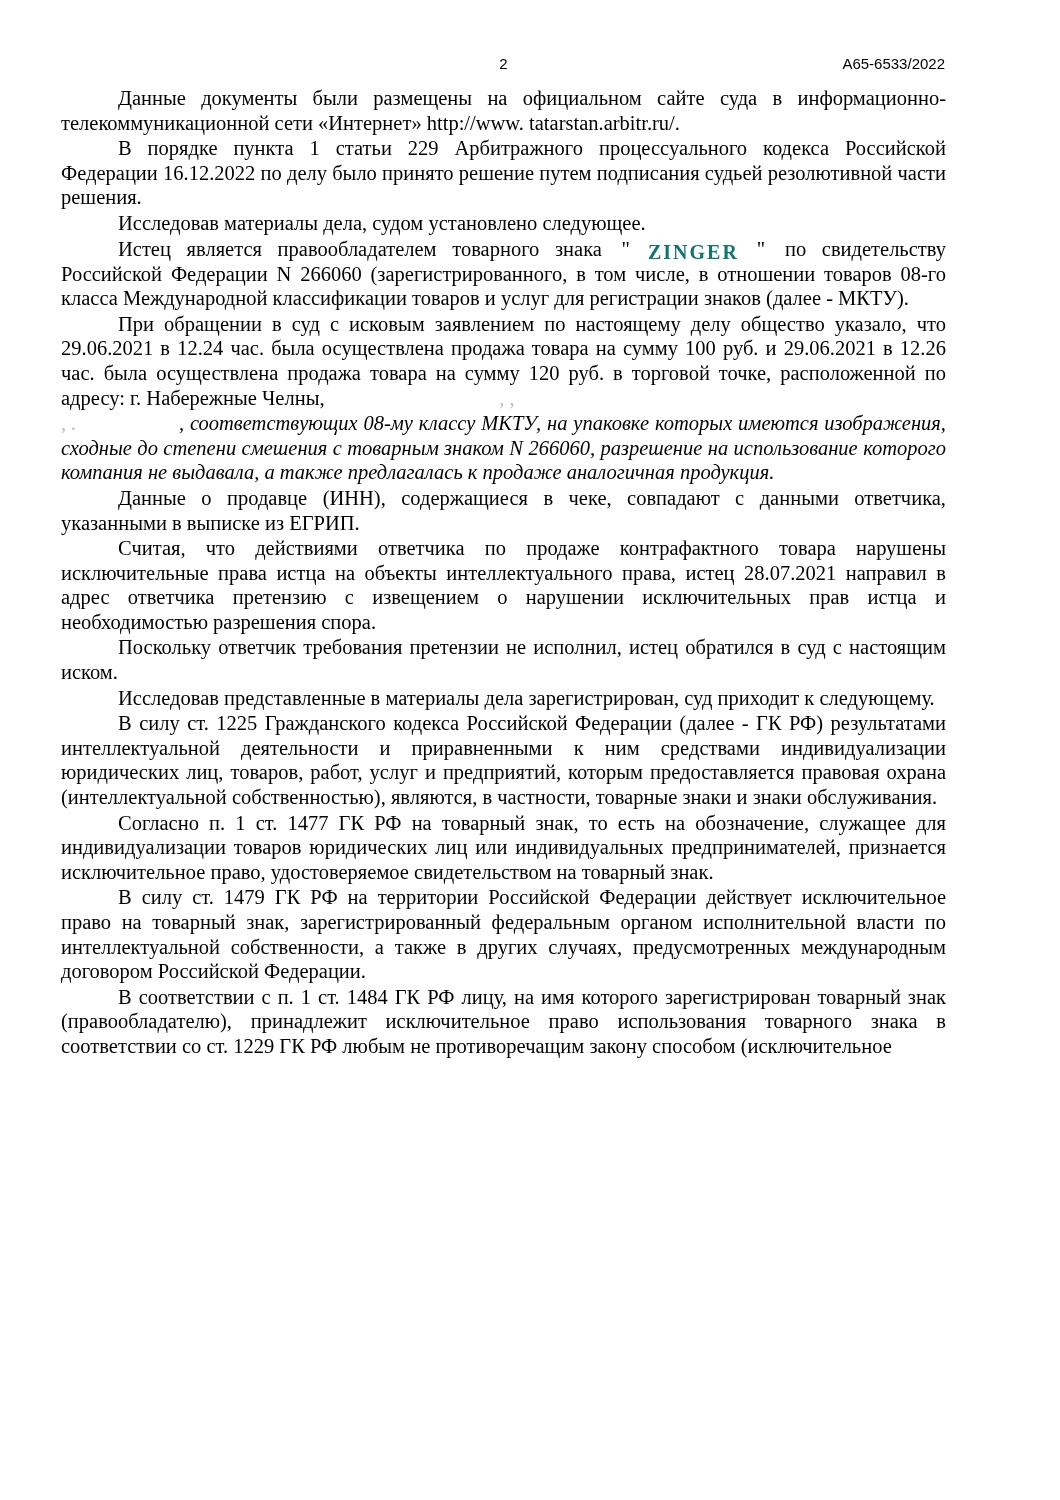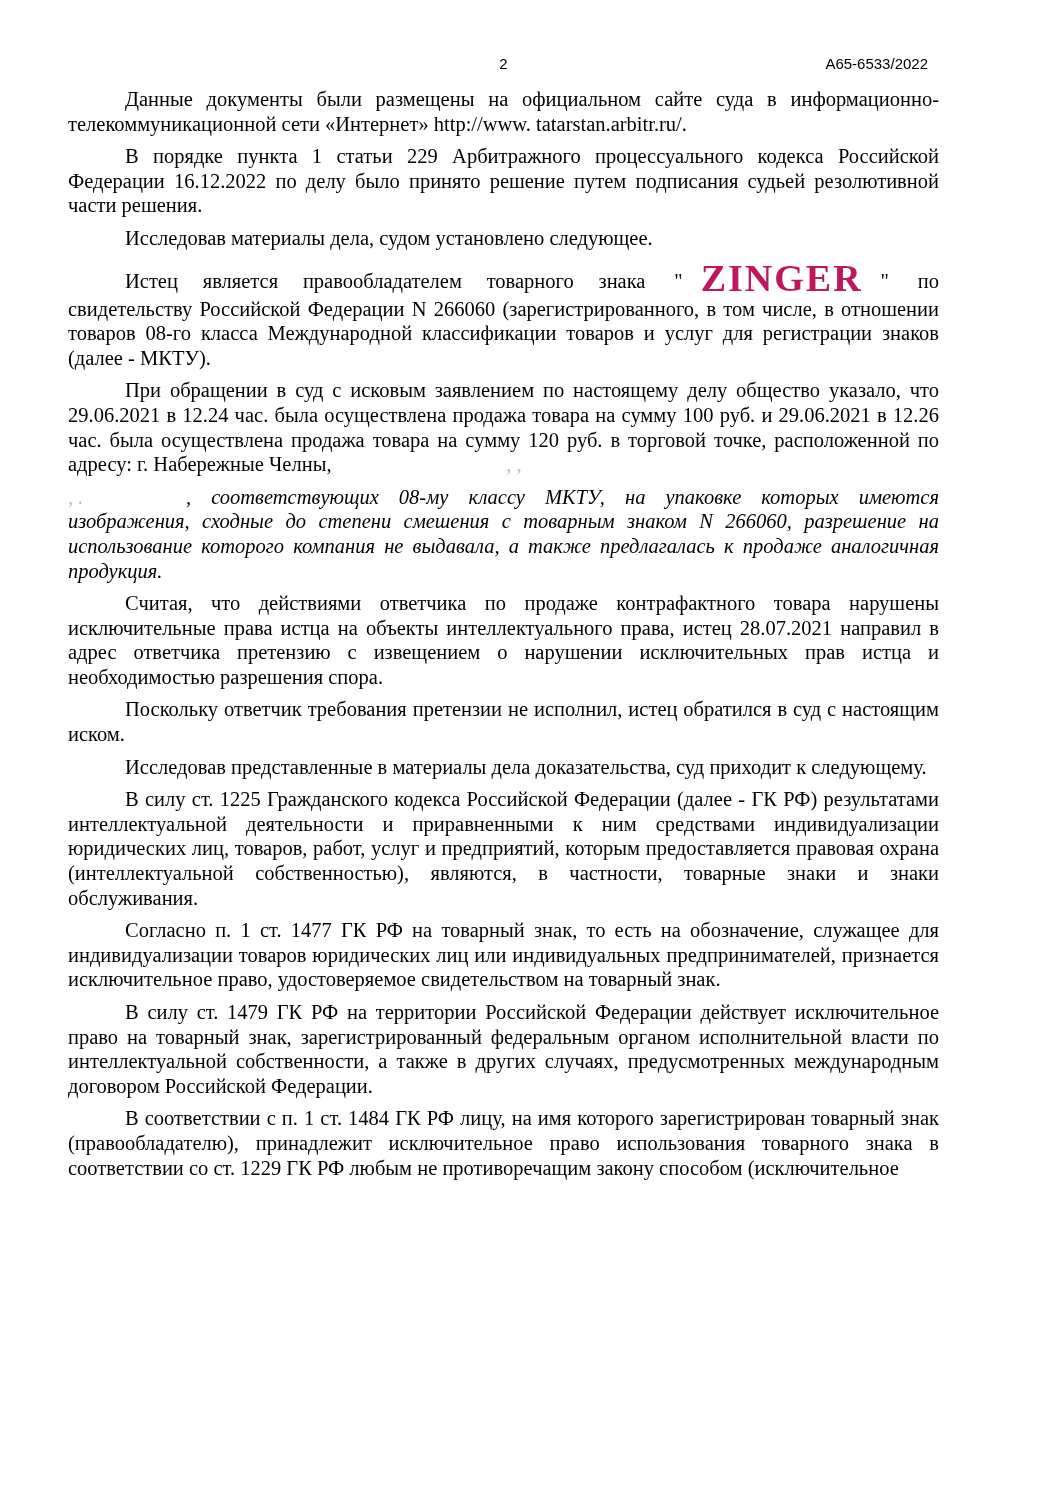--- a/index.html
+++ b/index.html
@@ -33,7 +33,7 @@
   }
   .case-num {
     position: absolute;
-    right: 19px;
+    right: 2px;
     top: 0;
     margin-left: 25px;
   }

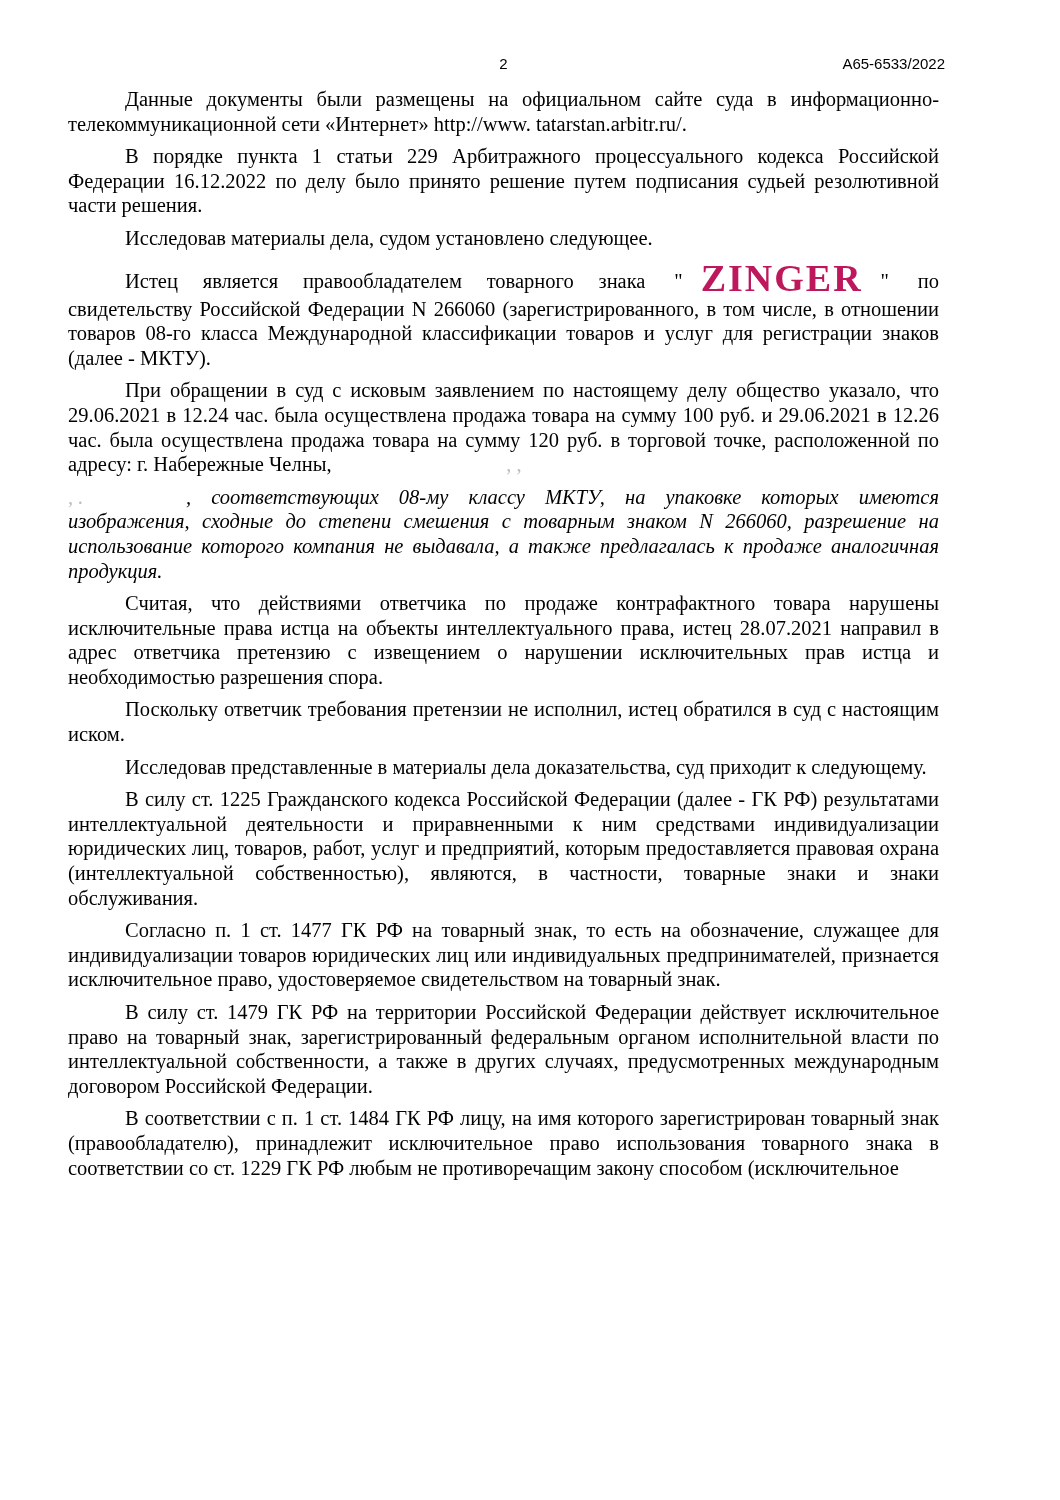--- a/index.html
+++ b/index.html
@@ -38,7 +38,7 @@
     margin-left: 25px;
   }
   .para {
-    margin: 8px;
+    margin: 1px;
     text-align: justify;
     text-indent: 57px;
   }

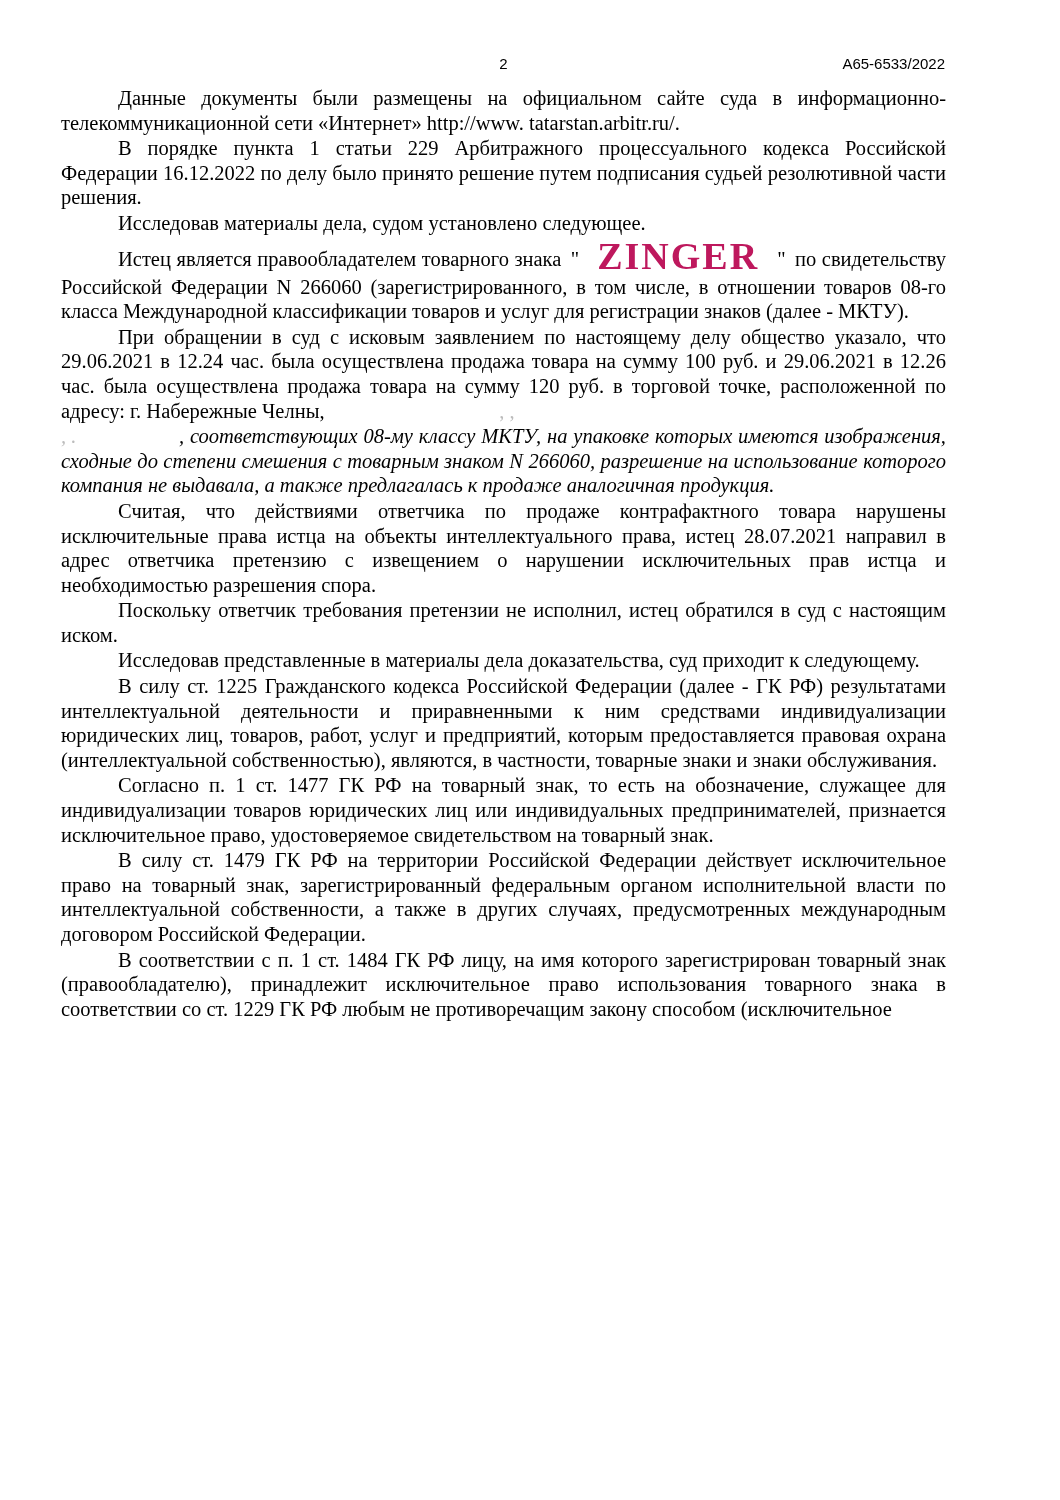--- a/index.html
+++ b/index.html
@@ -46,10 +46,10 @@
   .trademark {
     font-family: "Liberation Serif", serif;
     font-weight: 700;
-    font-size: 38px;
+    font-size: 20px;
     letter-spacing: 2px;
     line-height: 1;
-    color: #be185d;
+    color: #0f766e;
     margin: 0 14px;
     vertical-align: -3px;
     white-space: nowrap;

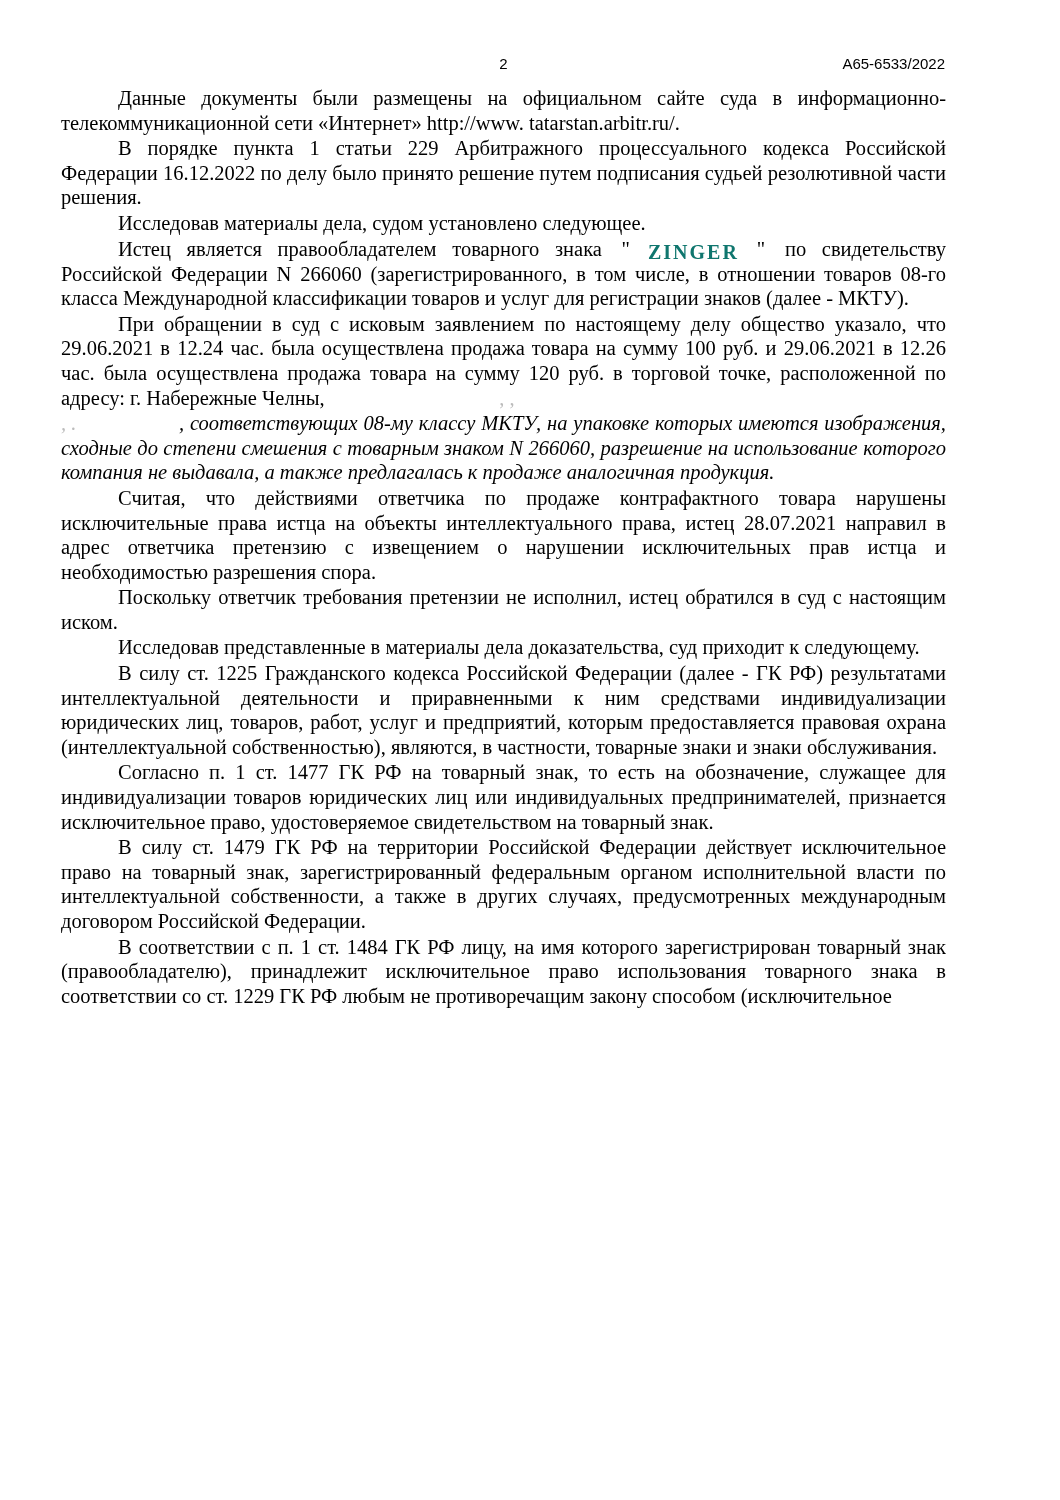--- a/index.html
+++ b/index.html
@@ -89,6 +89,7 @@
 
   <p class="para cont"><span class="gap-start"><span class="faint">, .</span></span><span>, соответствующих 08-му классу МКТУ, на упаковке которых имеются изображения, сходные до степени смешения с товарным знаком N 266060, разрешение на использование которого компания не выдавала, а также предлагалась к продаже аналогичная продукция.</span></p>
 
+  <p class="para">Данные о продавце (ИНН), содержащиеся в чеке, совпадают с данными ответчика, указанными в выписке из ЕГРИП.</p>
   <p class="para">Считая, что действиями ответчика по продаже контрафактного товара нарушены исключительные права истца на объекты интеллектуального права, истец 28.07.2021 направил в адрес ответчика претензию с извещением о нарушении исключительных прав истца и необходимостью разрешения спора.</p>
   <p class="para">Поскольку ответчик требования претензии не исполнил, истец обратился в суд с настоящим иском.</p>
   <p class="para">Исследовав представленные в материалы дела доказательства, суд приходит к следующему.</p>

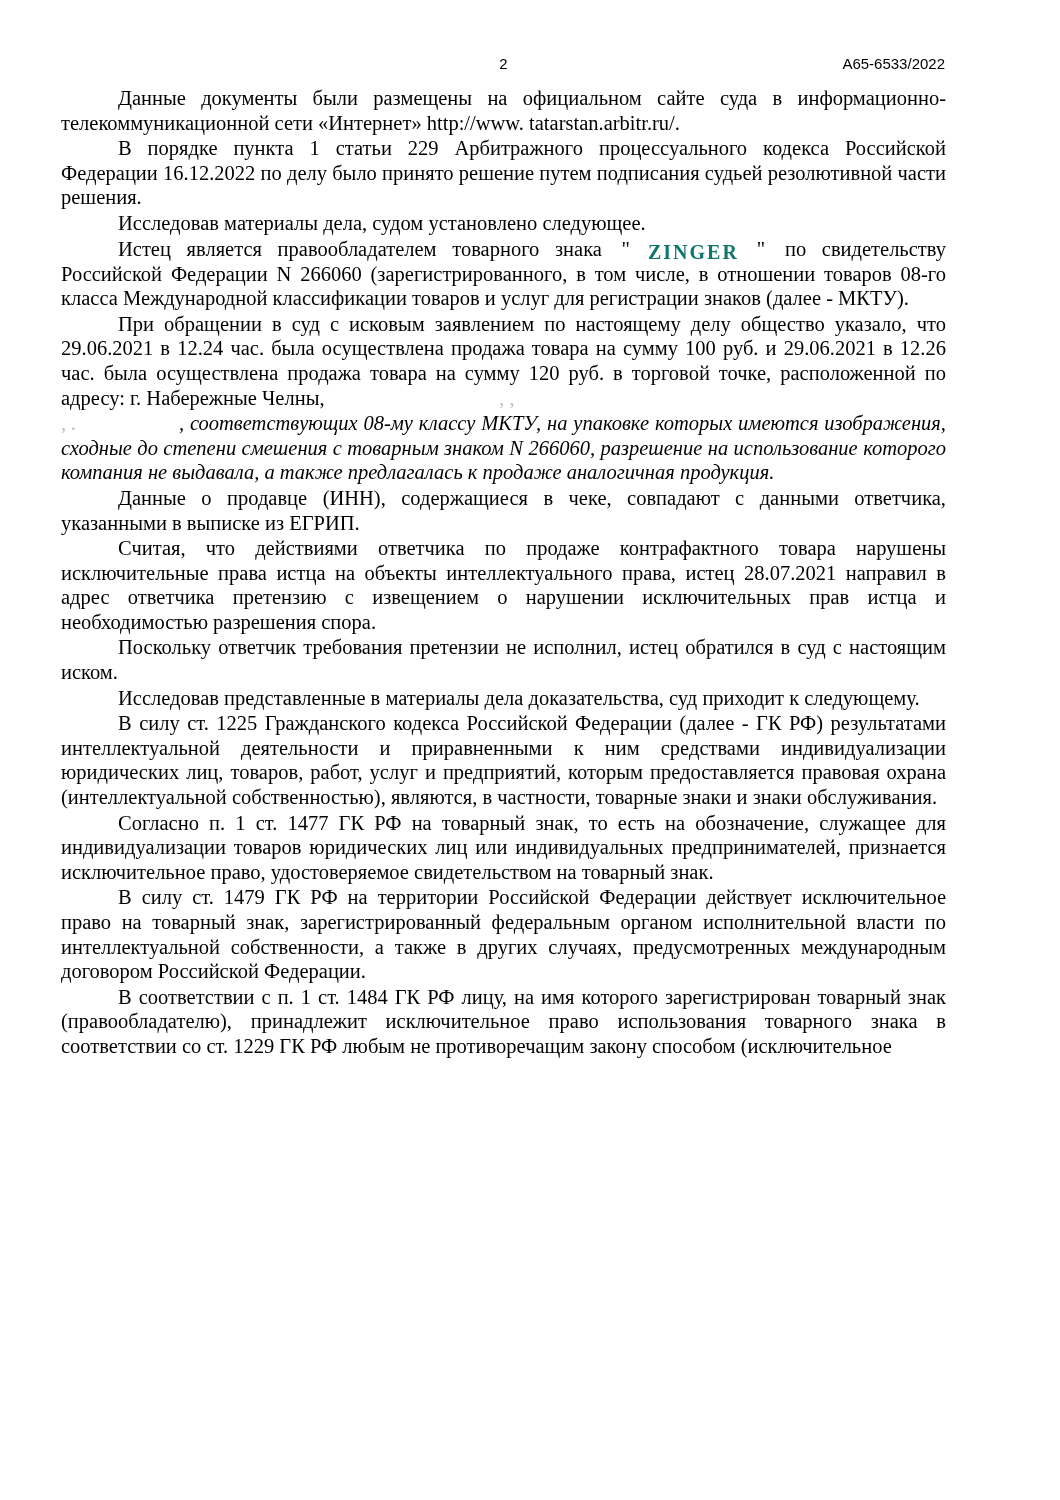--- a/index.html
+++ b/index.html
@@ -92,7 +92,7 @@
   <p class="para">Данные о продавце (ИНН), содержащиеся в чеке, совпадают с данными ответчика, указанными в выписке из ЕГРИП.</p>
   <p class="para">Считая, что действиями ответчика по продаже контрафактного товара нарушены исключительные права истца на объекты интеллектуального права, истец 28.07.2021 направил в адрес ответчика претензию с извещением о нарушении исключительных прав истца и необходимостью разрешения спора.</p>
   <p class="para">Поскольку ответчик требования претензии не исполнил, истец обратился в суд с настоящим иском.</p>
-  <p class="para">Исследовав представленные в материалы дела доказательства, суд приходит к следующему.</p>
+  <p class="para">Исследовав представленные в материалы дела зарегистрирован, суд приходит к следующему.</p>
   <p class="para">В силу ст. 1225 Гражданского кодекса Российской Федерации (далее - ГК РФ) результатами интеллектуальной деятельности и приравненными к ним средствами индивидуализации юридических лиц, товаров, работ, услуг и предприятий, которым предоставляется правовая охрана (интеллектуальной собственностью), являются, в частности, товарные знаки и знаки обслуживания.</p>
   <p class="para">Согласно п. 1 ст. 1477 ГК РФ на товарный знак, то есть на обозначение, служащее для индивидуализации товаров юридических лиц или индивидуальных предпринимателей, признается исключительное право, удостоверяемое свидетельством на товарный знак.</p>
   <p class="para">В силу ст. 1479 ГК РФ на территории Российской Федерации действует исключительное право на товарный знак, зарегистрированный федеральным органом исполнительной власти по интеллектуальной собственности, а также в других случаях, предусмотренных международным договором Российской Федерации.</p>

